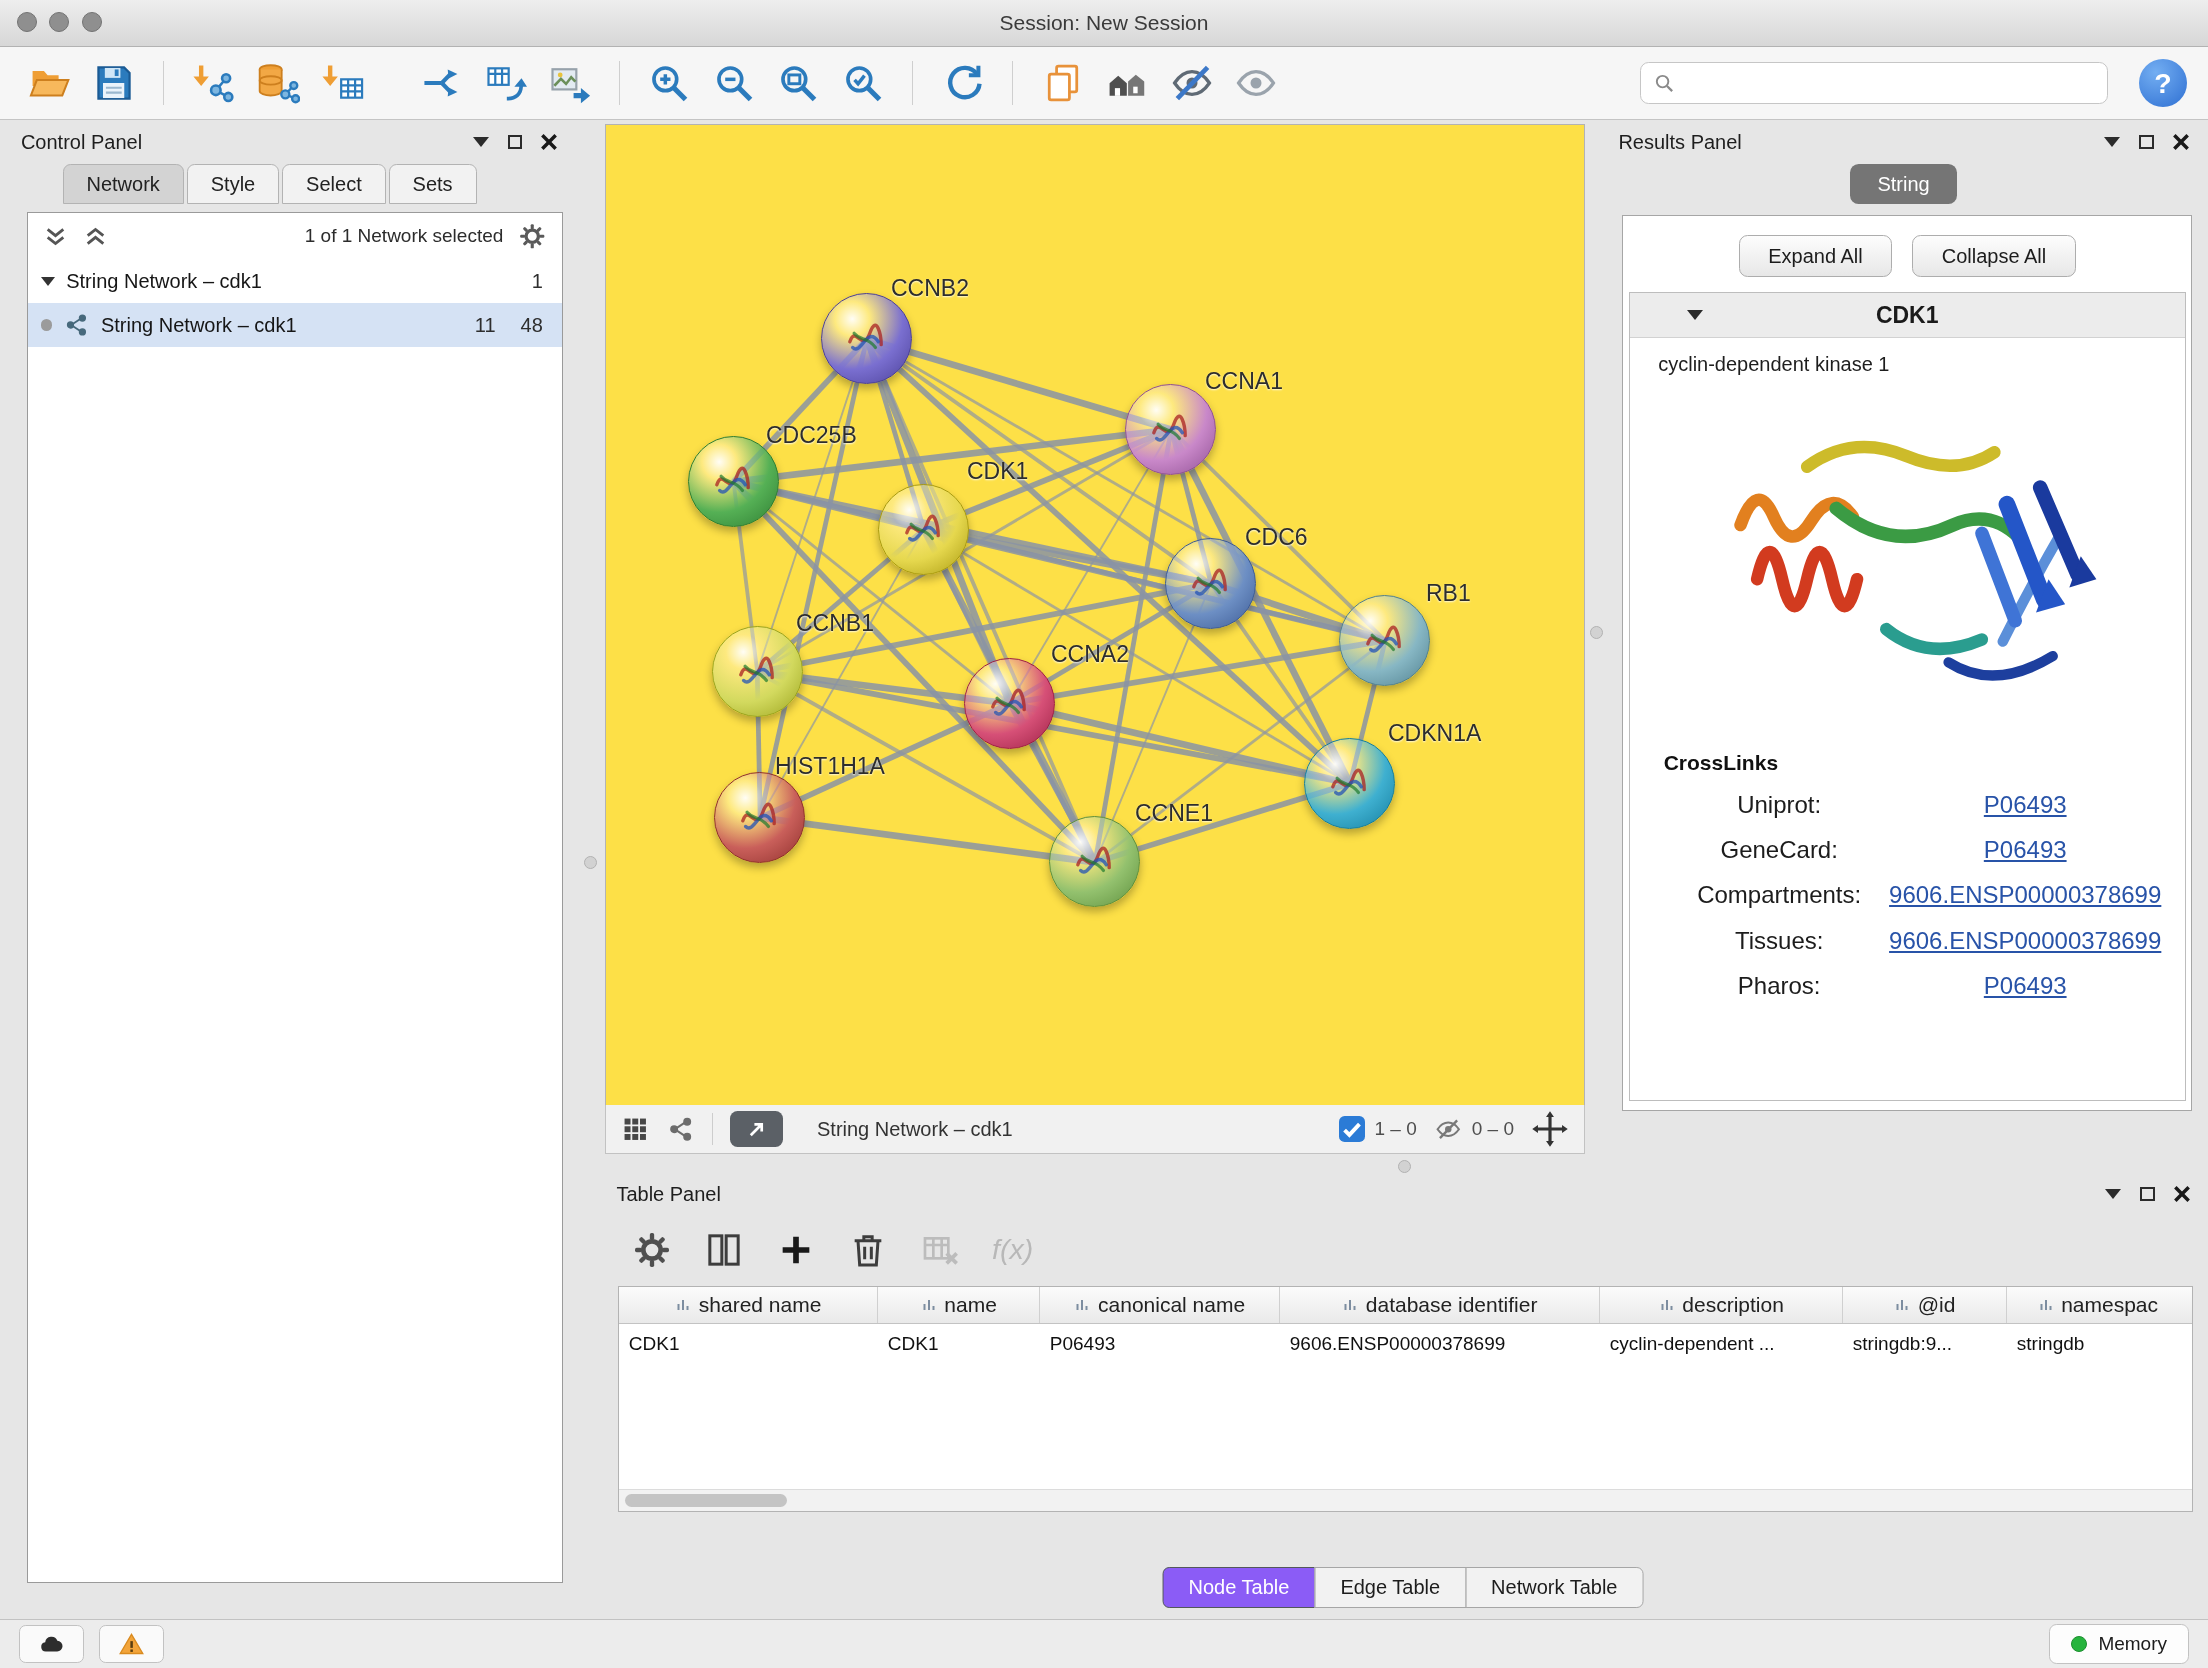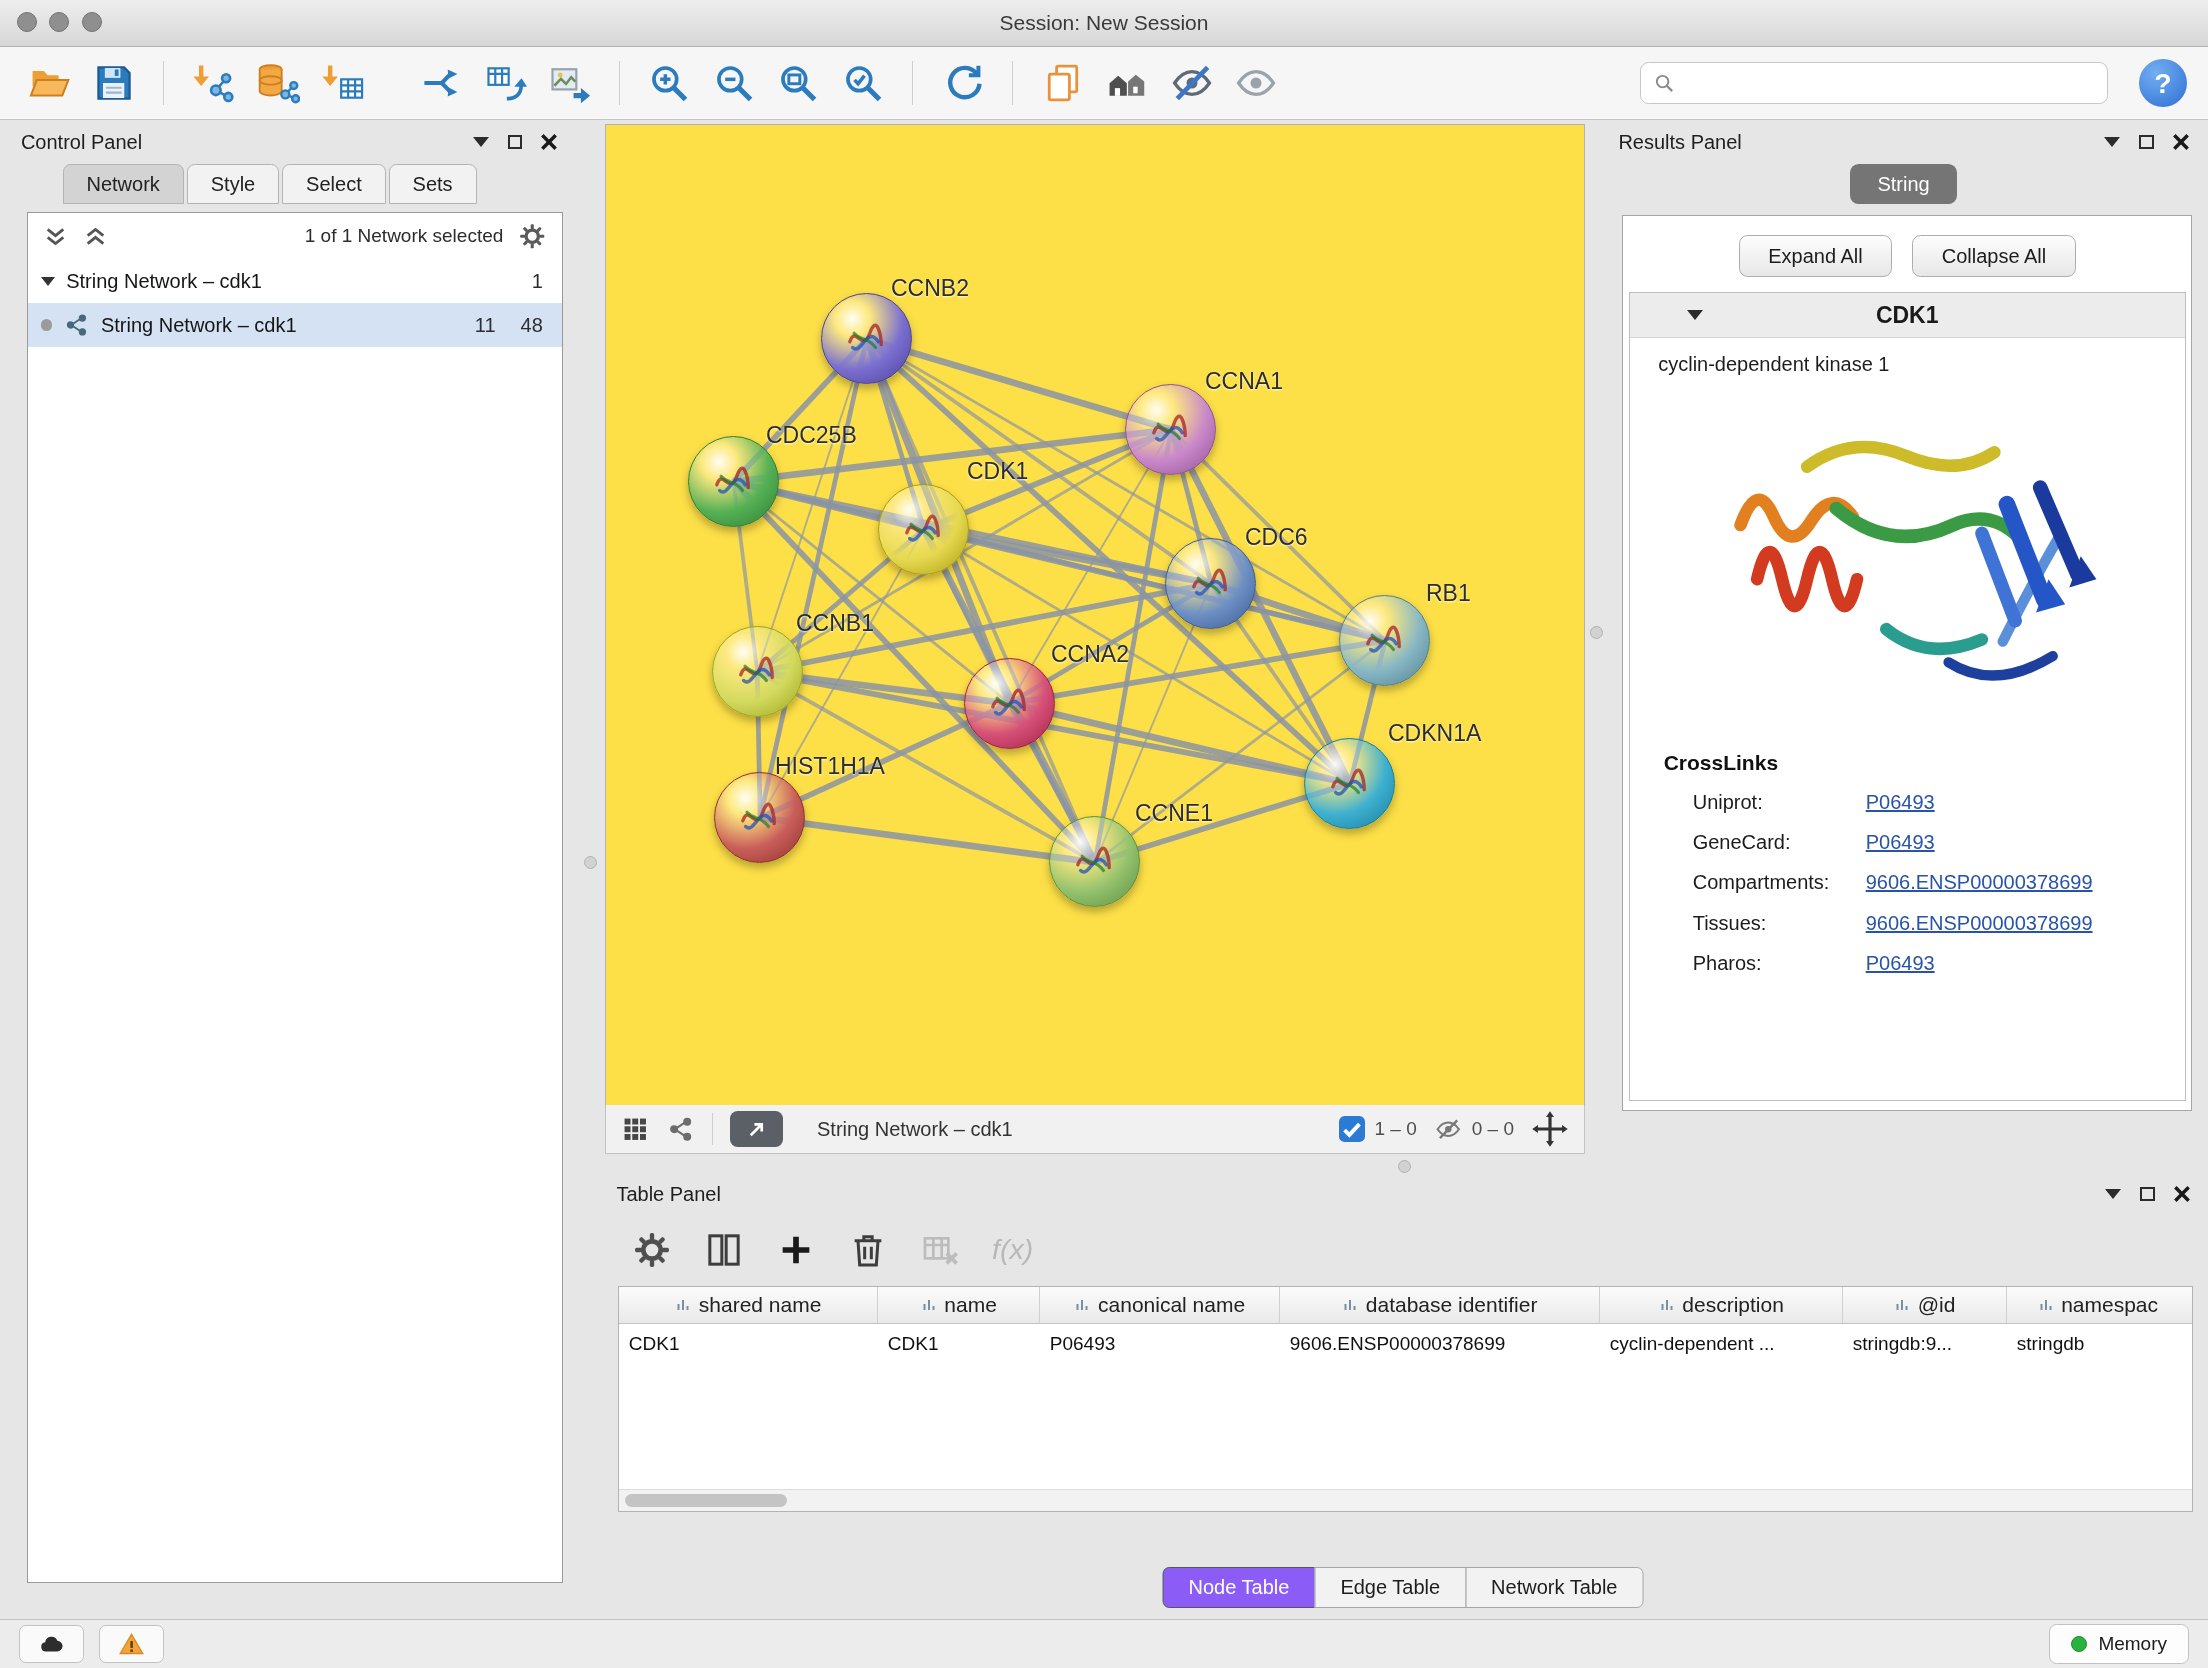--- a/index.html
+++ b/index.html
@@ -92,7 +92,7 @@
   .rp-subtitle{font-size:20px;color:#1e1e1e;padding:15px 0 0 28.5px;}
   .protein-wrap{height:373px;display:flex;align-items:center;justify-content:center;}
   .xl-title{font-size:21px;font-weight:bold;padding:1.9px 0 7.6px 34px;color:#111;}
-  .xl-row{display:grid;grid-template-columns:173px 1fr;padding:8.6px 0 8.6px 63px;font-size:20px;align-items:center;}
+  .xl-row{display:grid;grid-template-columns:173px 1fr;padding:8.6px 0 8.6px 63px;font-size:24px;align-items:center;text-align:center;}
   .xl-label{color:#1c1c1c;}
   .xl-link{color:#2853a8;text-decoration:underline;cursor:pointer;}
 

